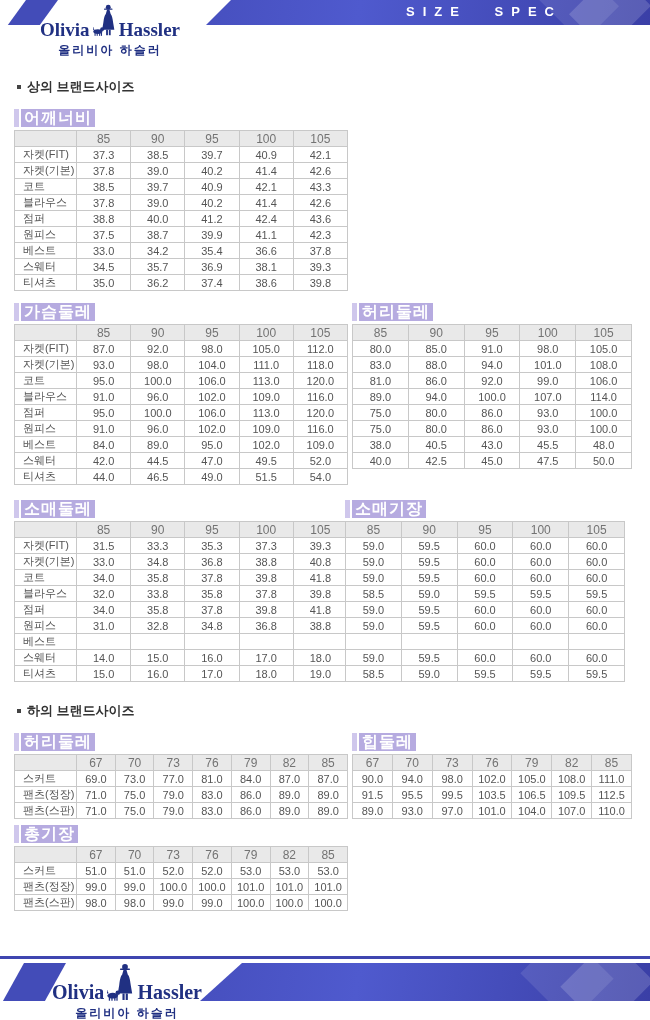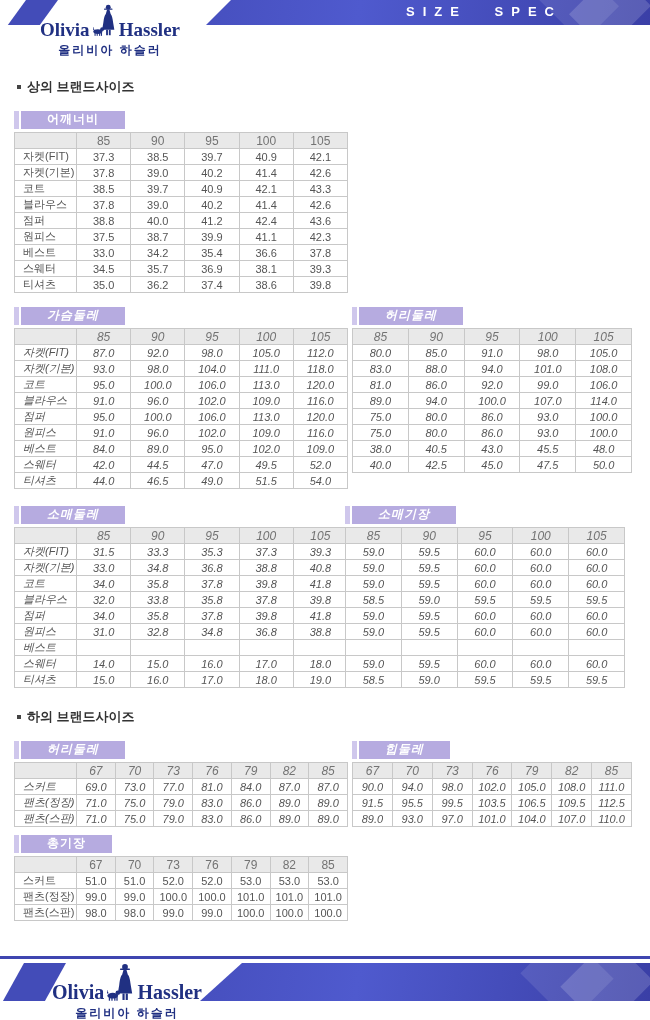--- a/index.html
+++ b/index.html
@@ -47,8 +47,8 @@
   .cols { display:flex;font-style:italic; }
   .cols .right { margin-left:4px; }
   .badge { display:inline-block; position:relative; margin-left:7px; background:#b6abe0;
-           color:#fff; font-size:12px; font-weight:bold; letter-spacing:1px;
-           padding:2px 26px 3px; line-height:13px; }
+           color:#fff; font-size:16px; font-weight:bold; letter-spacing:1px;
+           padding:2px 3px 3px; line-height:13px; }
   .badge::before { content:""; position:absolute; left:-7px; top:0; bottom:0; width:5px; background:#cfc7ec; }
 
   table.spec { border-collapse:collapse; table-layout:fixed; margin-top:3px; background:#fff; }

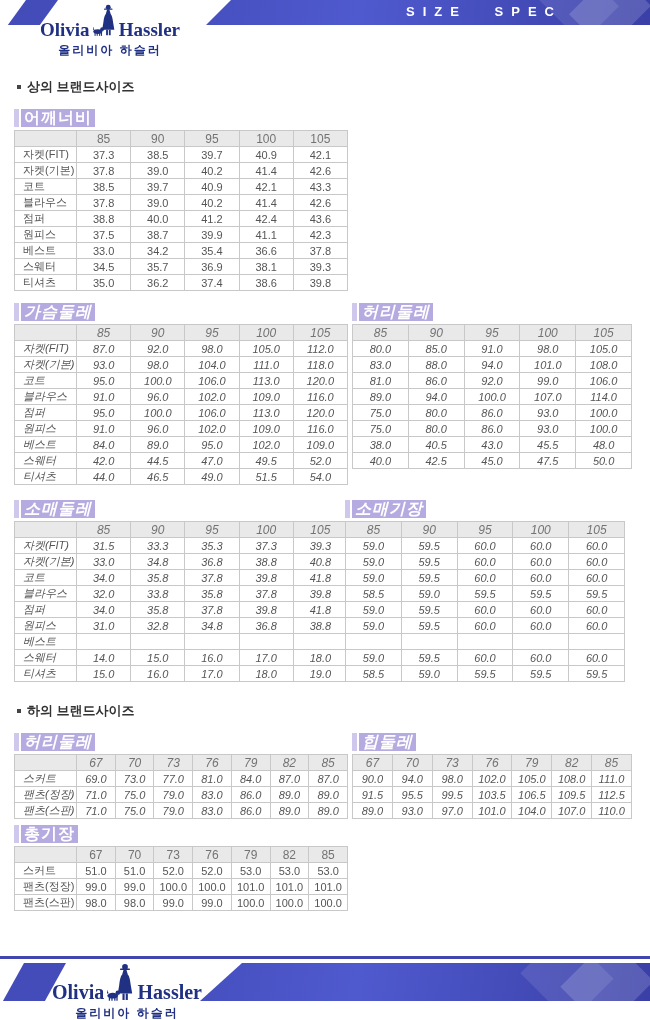--- a/index.html
+++ b/index.html
@@ -44,7 +44,7 @@
   .sec-title::before { content:""; width:4px; height:4px; background:#444; flex:none; }
 
   .tgroup { margin-top:13px; }
-  .cols { display:flex;font-style:italic; }
+  .cols { display:flex; }
   .cols .right { margin-left:4px; }
   .badge { display:inline-block; position:relative; margin-left:7px; background:#b6abe0;
            color:#fff; font-size:16px; font-weight:bold; letter-spacing:1px;

